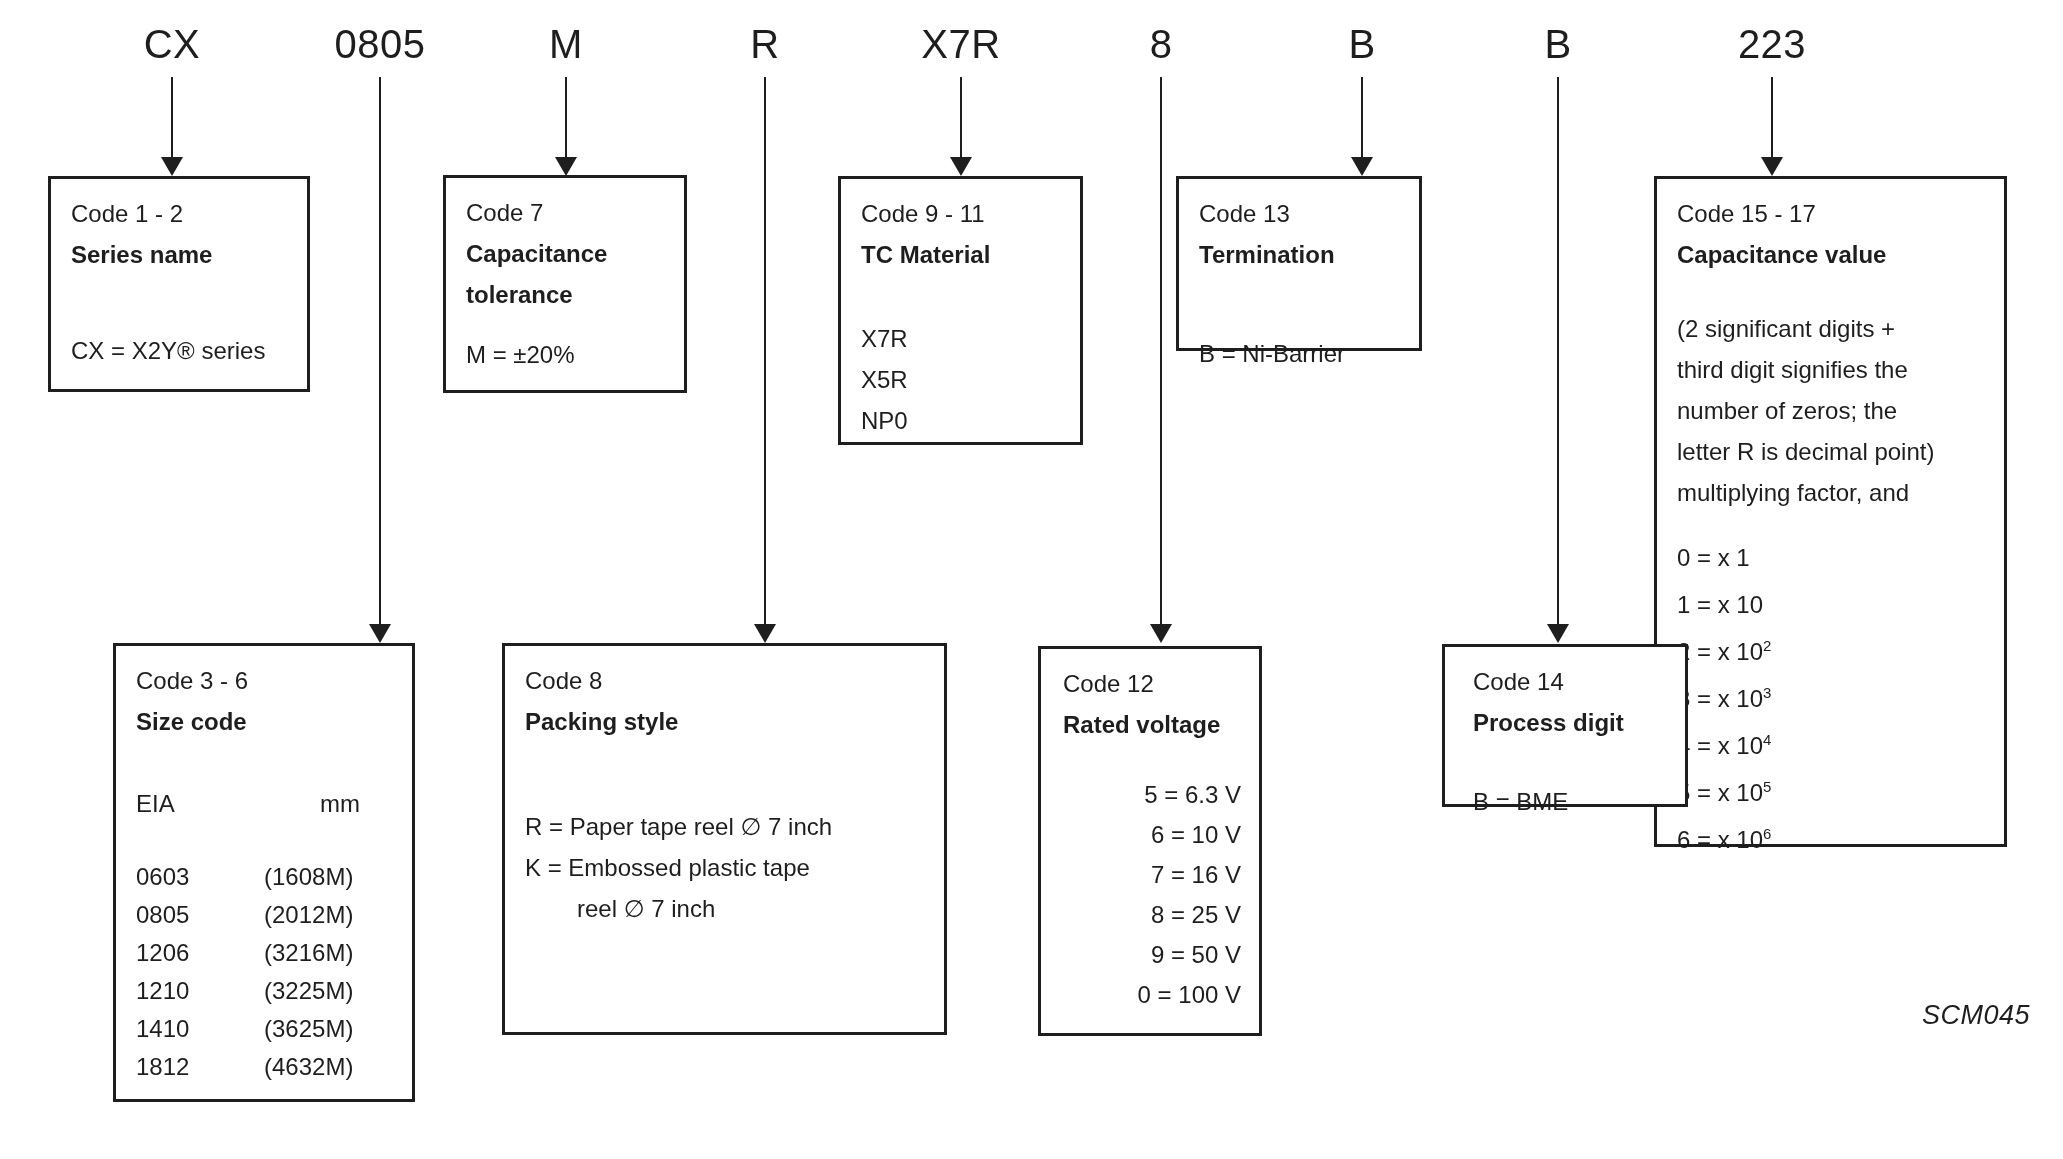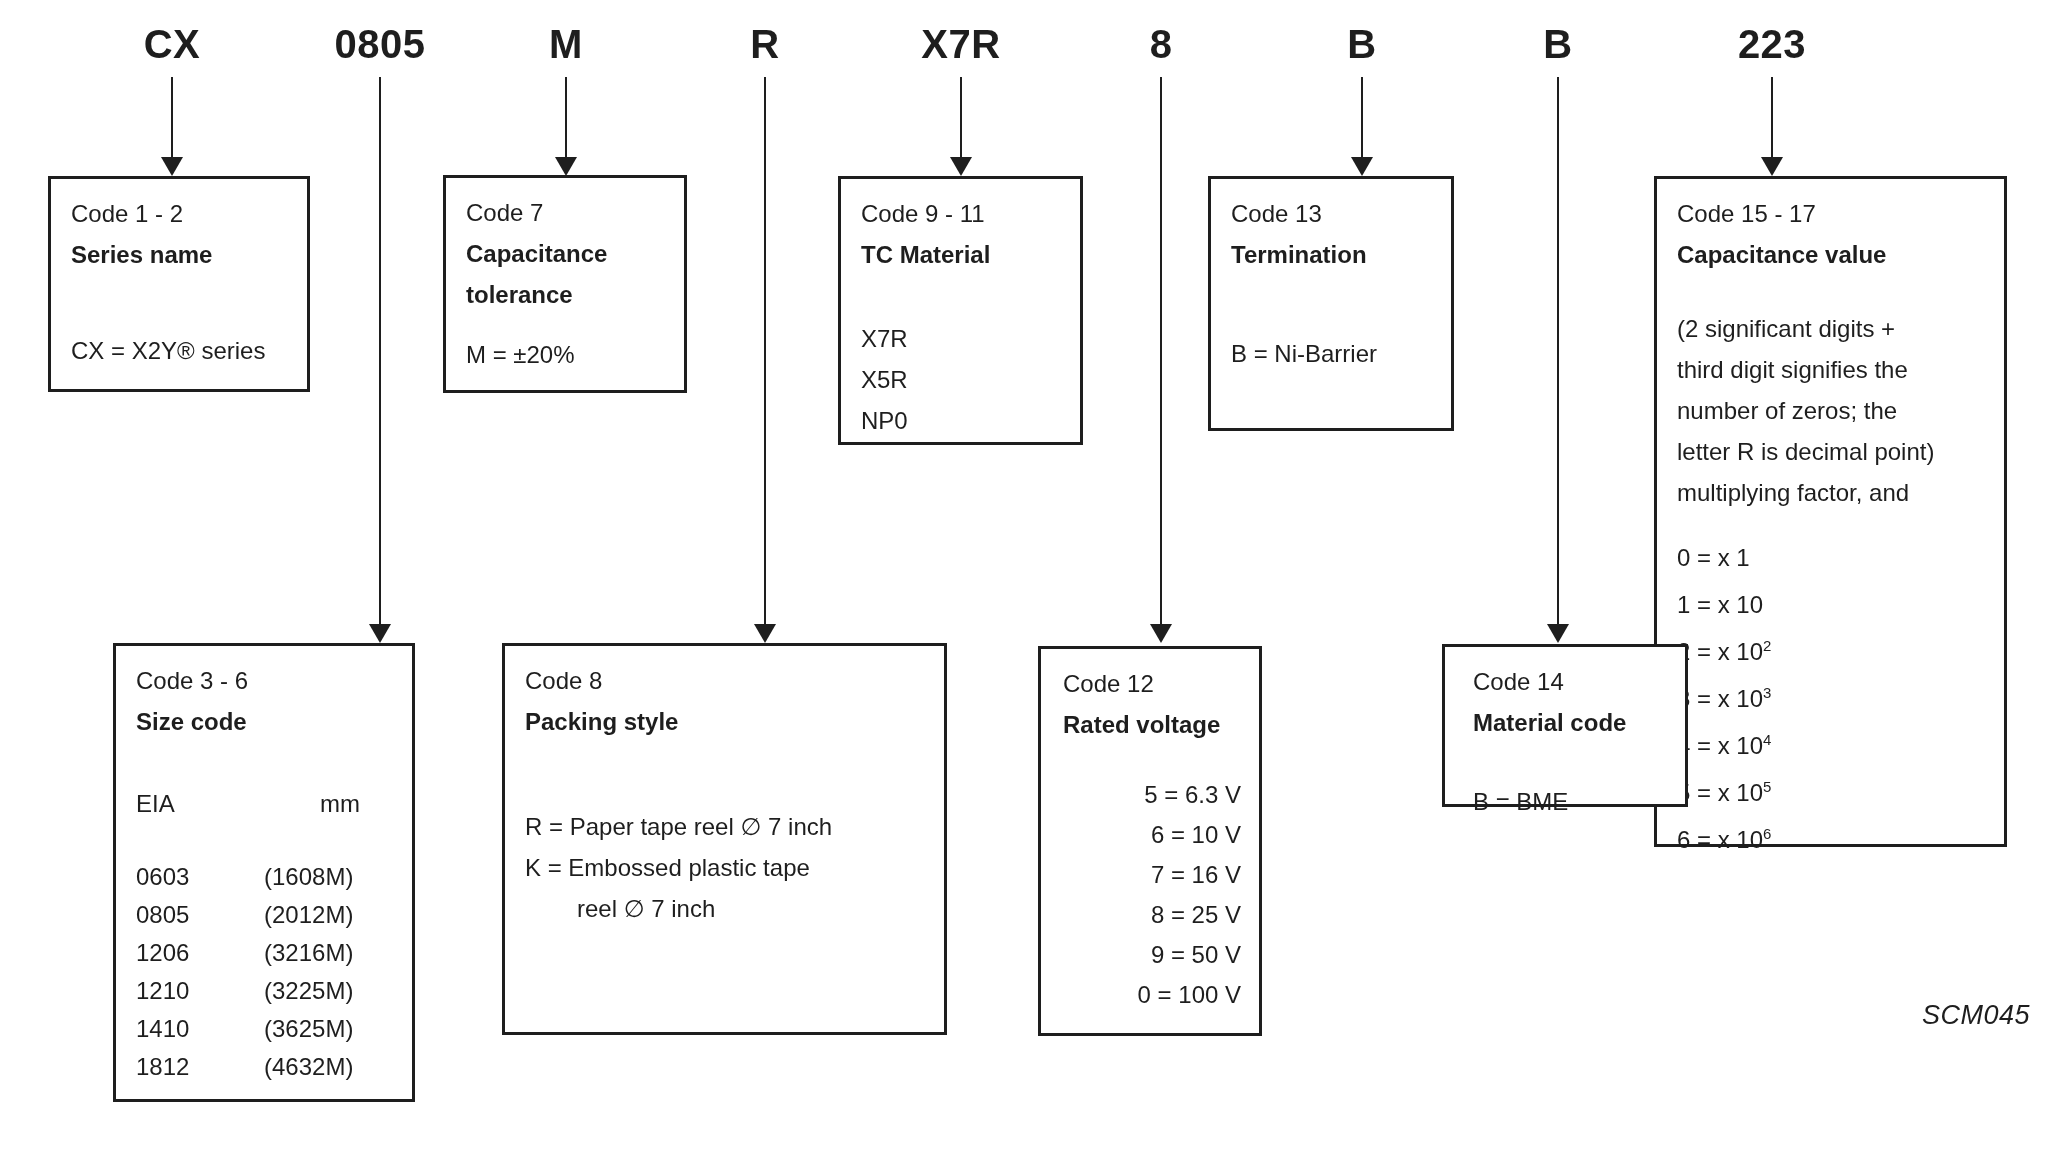--- a/index.html
+++ b/index.html
@@ -15,7 +15,7 @@
   .seg-label{
     position:absolute;top:24px;
     transform:translateX(-50%);
-    font-size:40px;font-weight:700;line-height:40px;
+    font-size:40px;font-weight:400;line-height:40px;
     letter-spacing:0.5px;
     white-space:nowrap;
   }

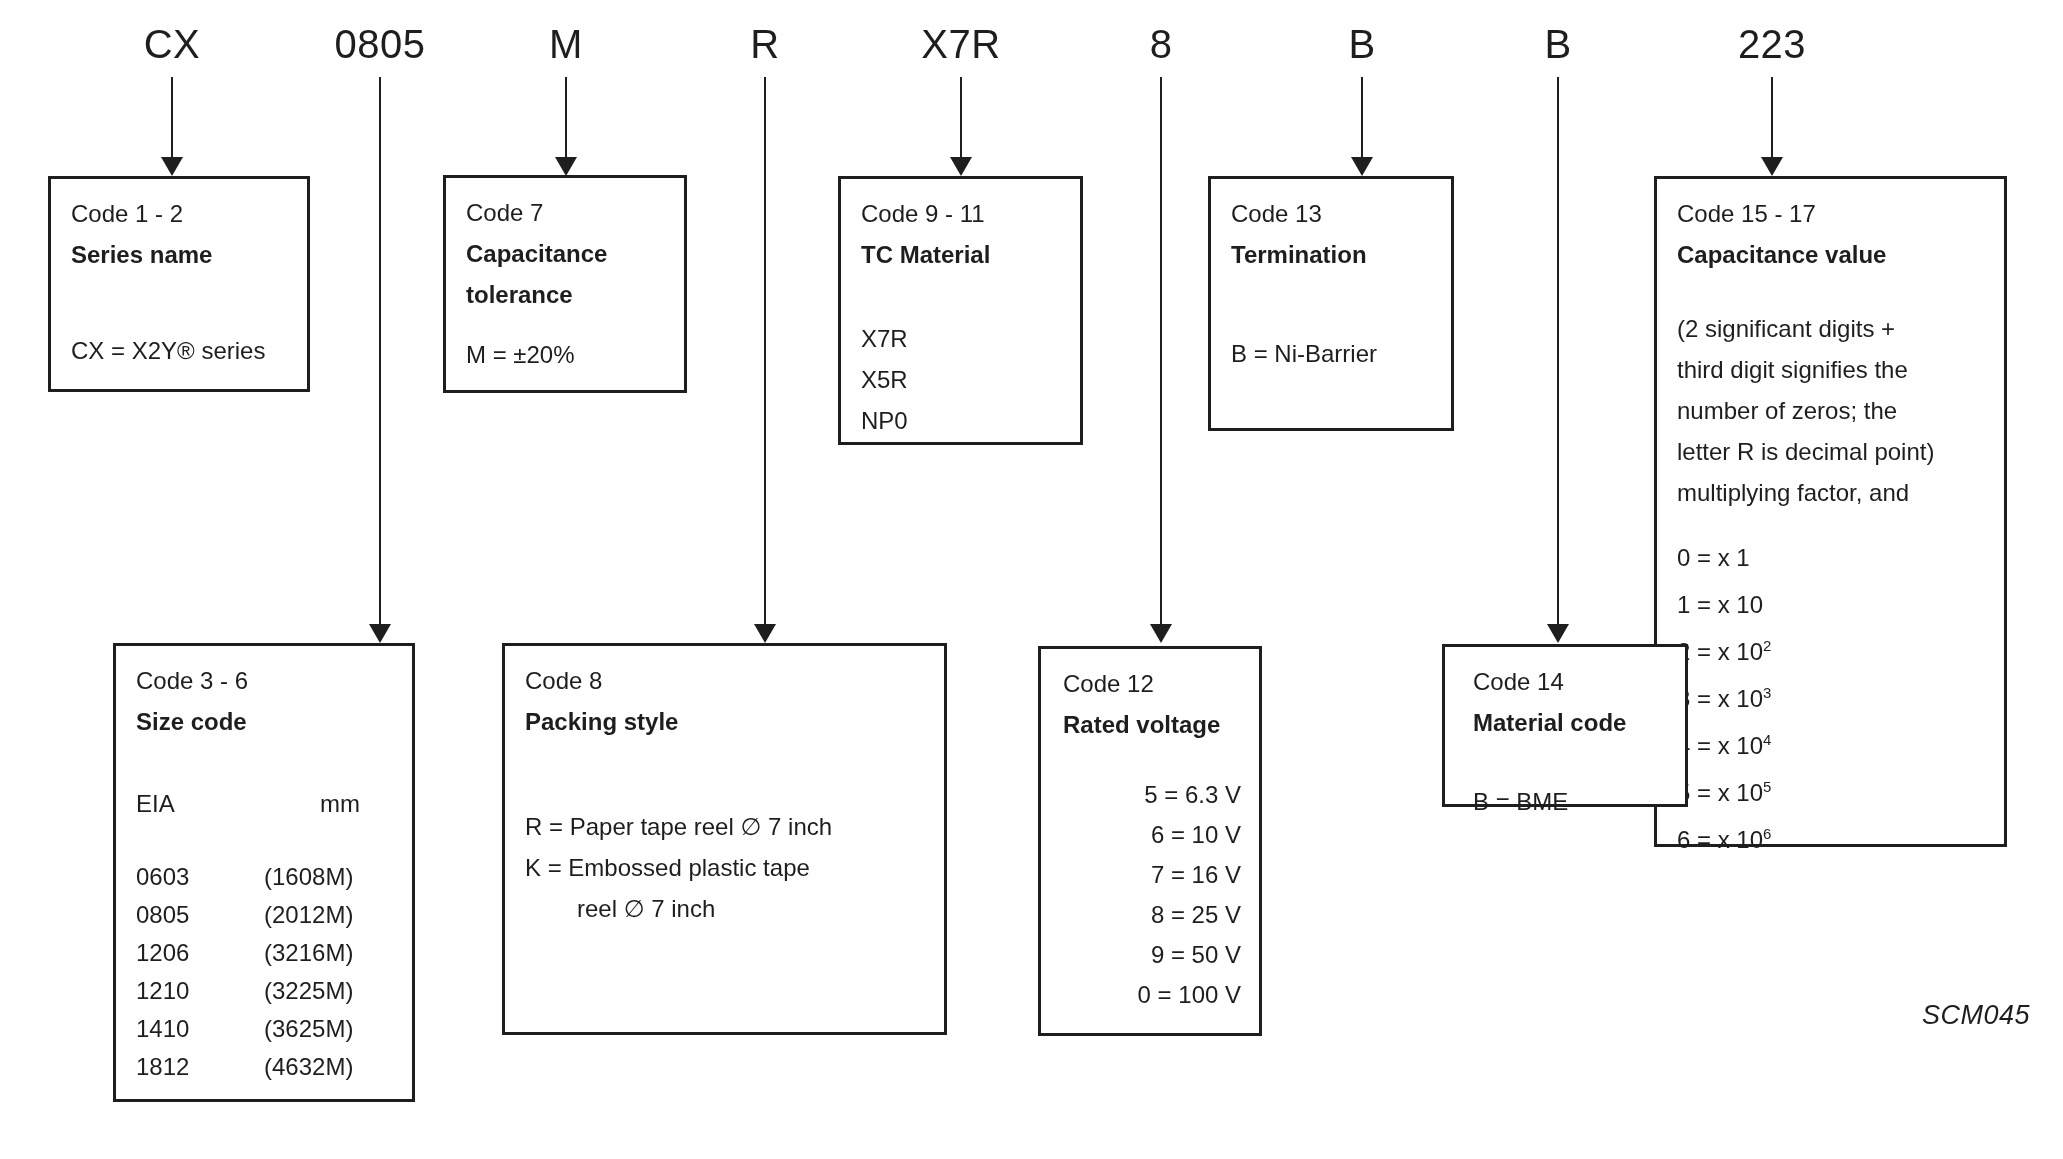--- a/index.html
+++ b/index.html
@@ -116,7 +116,7 @@
     <div class="line">NP0</div>
   </div>
 
-  <div class="box" style="left:1208px;top:176px;width:246px;height:255px">
+  <div class="box" style="left:1176px;top:176px;width:246px;height:175px">
     <div class="line">Code 13</div>
     <div class="line title">Termination</div>
     <div class="spacer" style="height:58px"></div>

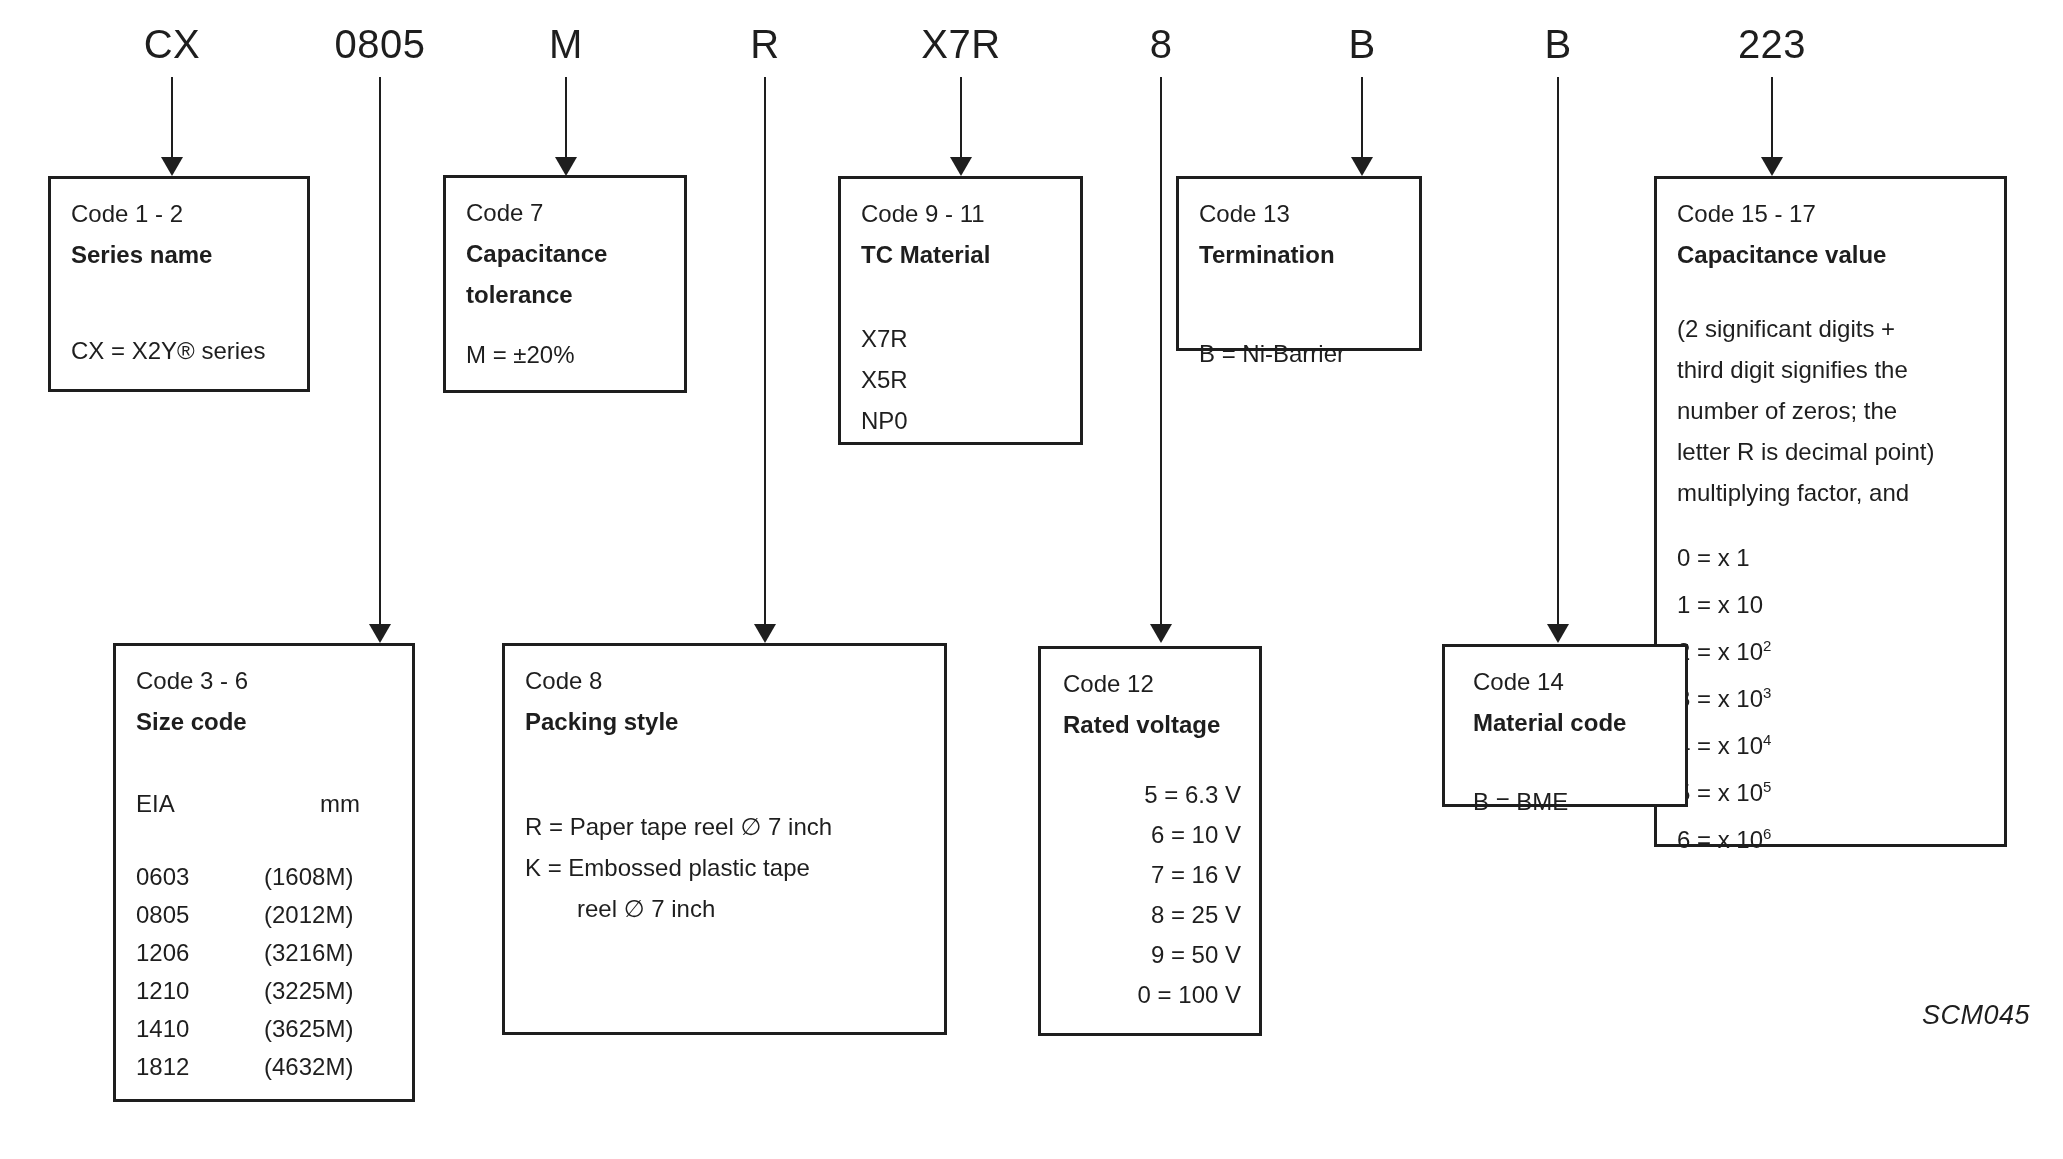--- a/index.html
+++ b/index.html
@@ -200,7 +200,7 @@
 
   <div class="box process" style="left:1442px;top:644px;width:246px;height:163px">
     <div class="line">Code 14</div>
-    <div class="line title">Material code</div>
+    <div class="line title">Process digit</div>
     <div class="spacer" style="height:38px"></div>
     <div class="line">B = BME</div>
   </div>

